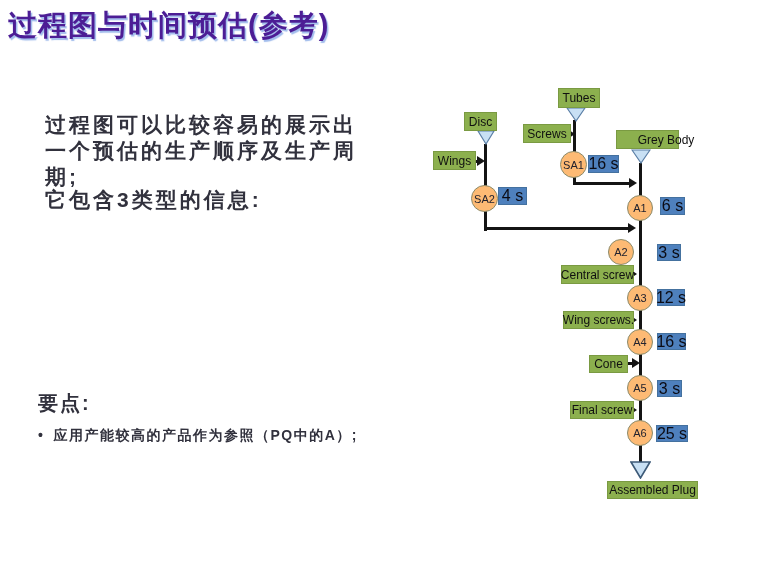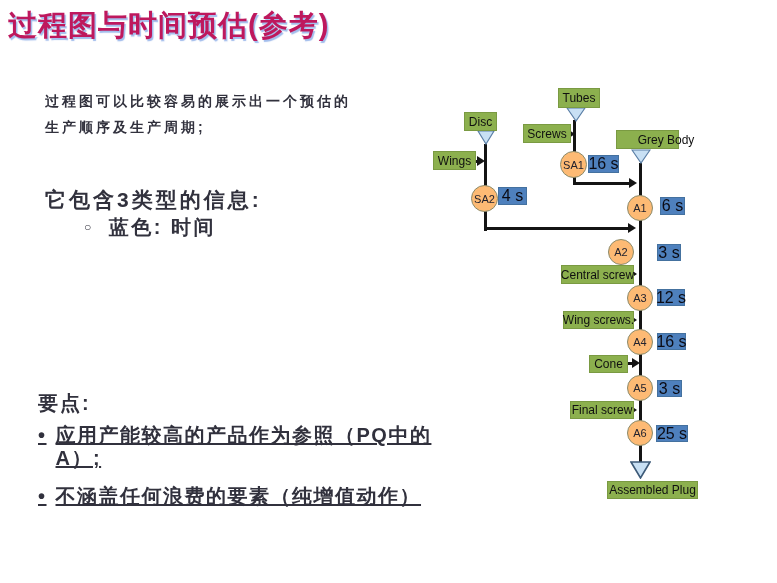--- a/index.html
+++ b/index.html
@@ -10,7 +10,7 @@
   
   .slide-title{
     position:absolute;left:8px;top:6px;
-    font-size:29px;font-weight:bold;color:#be185d;
+    font-size:29px;font-weight:bold;color:#4c1d95;
     letter-spacing:1px;
     text-shadow:1.5px 1.5px 1px rgba(130,165,230,.75);
   }

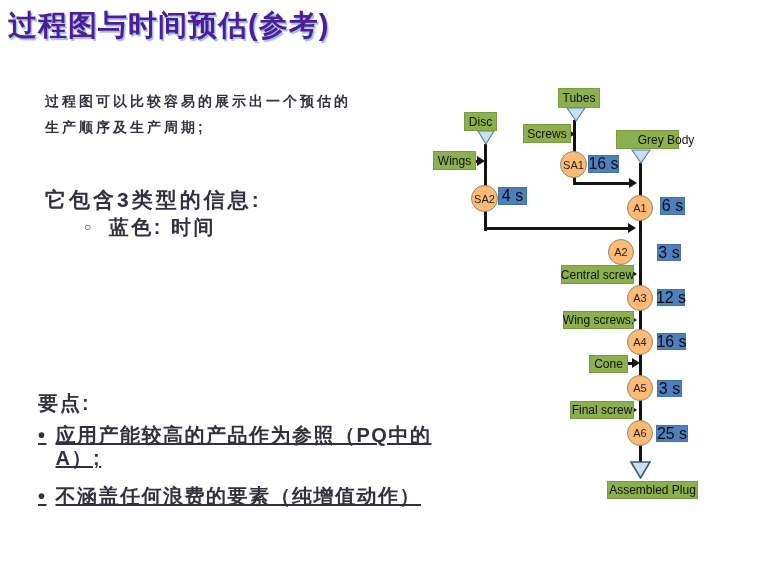--- a/index.html
+++ b/index.html
@@ -17,8 +17,8 @@
   
   .cn{color:#31313d;font-weight:bold;}
   .intro-par{
-    position:absolute;left:45px;top:88px;width:322px;
-    font-size:14px;line-height:26px;letter-spacing:3px;
+    position:absolute;left:45px;top:112px;width:322px;
+    font-size:21px;line-height:26px;letter-spacing:3px;
   }
   .intro-heading{
     position:absolute;left:45px;top:186px;width:330px;

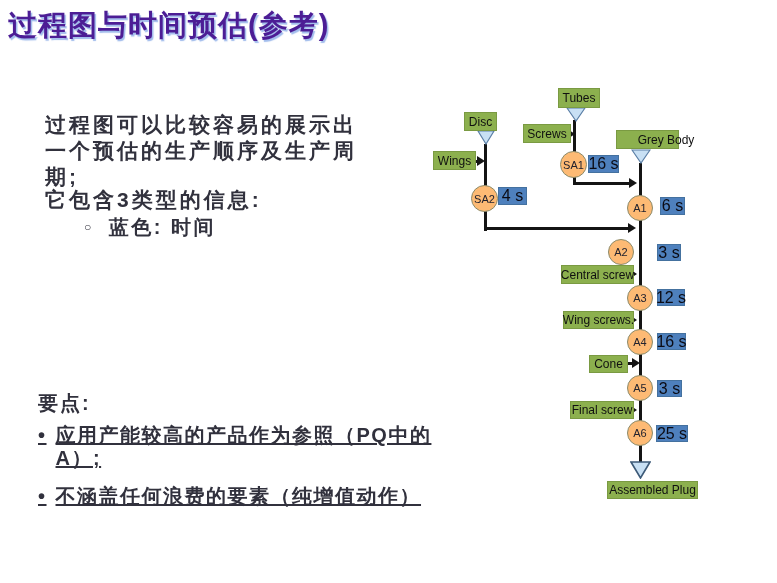--- a/index.html
+++ b/index.html
@@ -84,9 +84,6 @@
 <div class="intro-heading cn">它包含3类型的信息:</div>
 
 <div class="legend-list">
-  <div class="legend-item cn">
-      <span>蓝色: 时间</span>
-    </div>
 </div>
 
 <div class="keypoints-heading cn">要点:</div>

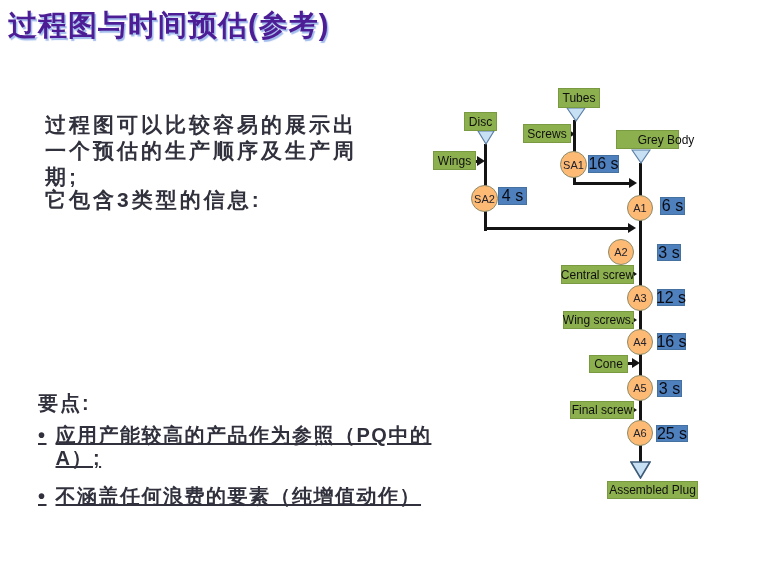--- a/index.html
+++ b/index.html
@@ -40,8 +40,8 @@
   }
   .kp-list{position:absolute;left:38px;top:424px;width:430px;}
   .kp-item{
-    font-size:20px;line-height:23px;letter-spacing:1.5px;
-    margin-bottom:15px;display:flex;text-decoration:underline;
+    font-size:14px;line-height:23px;letter-spacing:1.5px;
+    margin-bottom:15px;display:flex;
   }
   .kp-item::before{
     content:"•";margin-right:9px;flex:0 0 auto;color:#31313d;

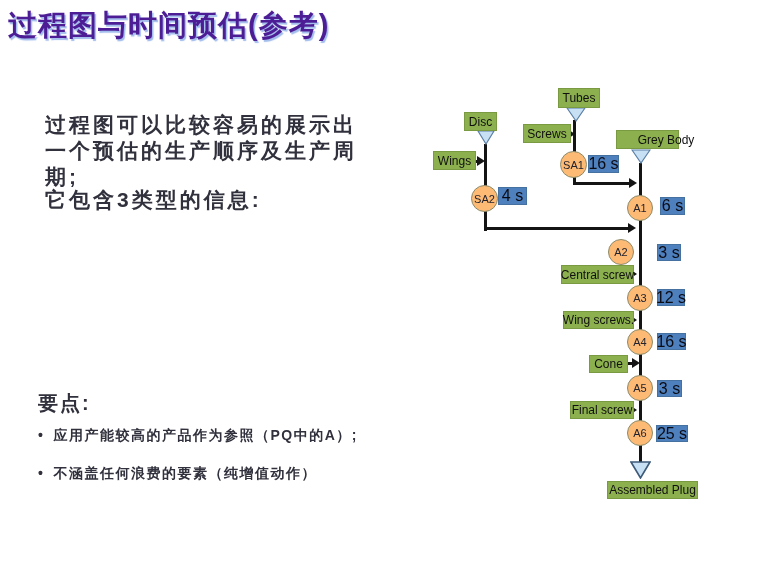--- a/index.html
+++ b/index.html
@@ -91,9 +91,6 @@
   <div class="kp-item cn">
       <span>应用产能较高的产品作为参照（PQ中的A）;</span>
     </div>
-  <div class="kp-item cn">
-      <span>不涵盖任何浪费的要素（纯增值动作）</span>
-    </div>
 </div>
 
 <div class="diagram">

